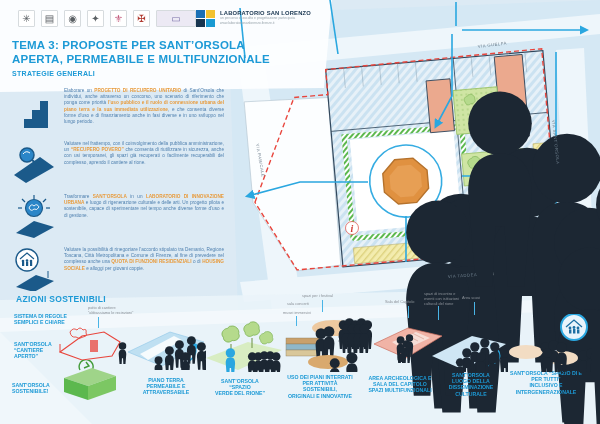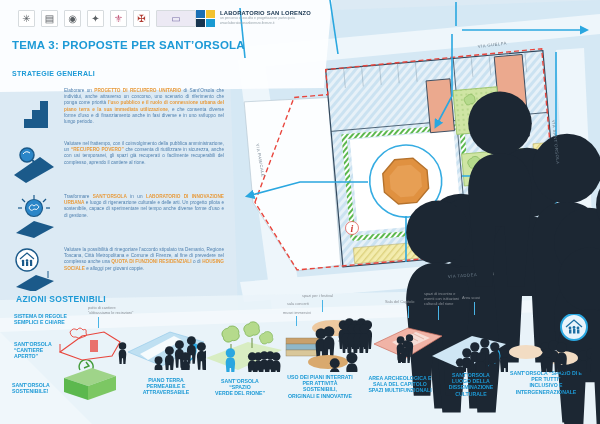--- a/index.html
+++ b/index.html
@@ -191,6 +191,7 @@
 
   <div class="abs title" style="left:12px;top:38px;width:300px;">
     <span style="display:block;">TEMA 3: PROPOSTE PER SANT’ORSOLA</span>
+    <span style="display:block;">APERTA, PERMEABILE E MULTIFUNZIONALE</span>
   </div>
   <div class="abs section" style="left:12px;top:70px;">STRATEGIE GENERALI</div>
 

